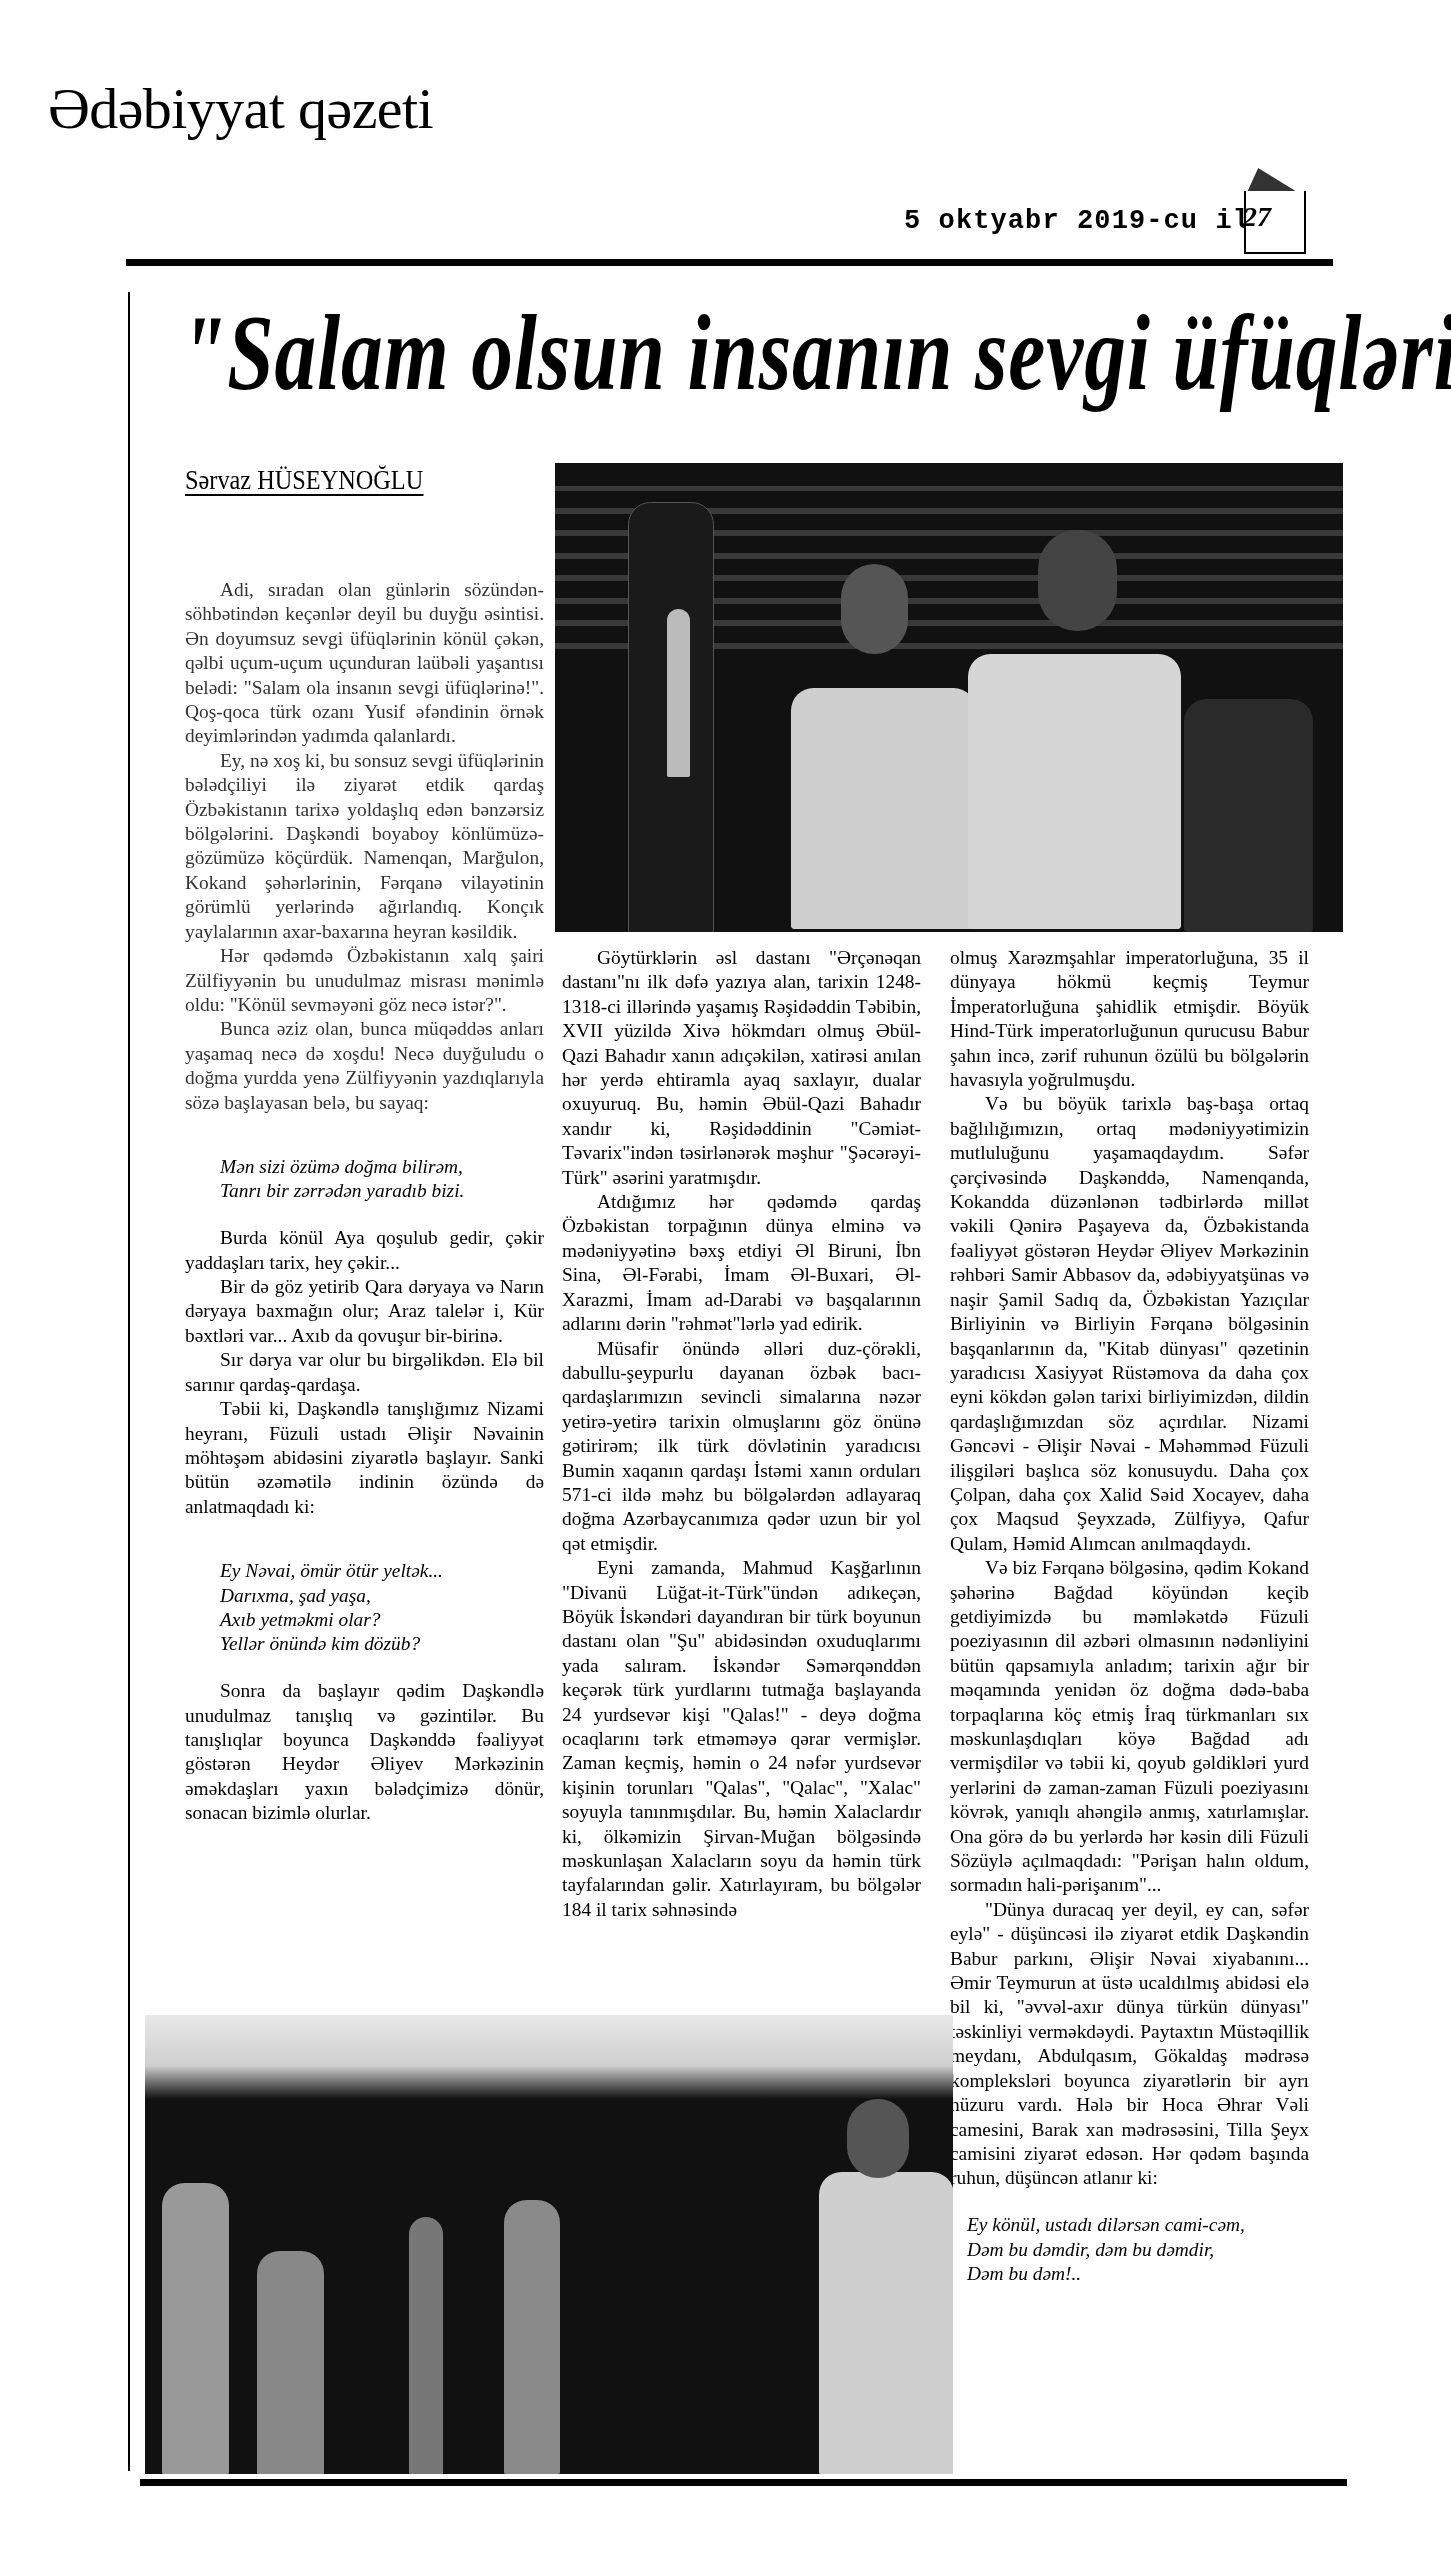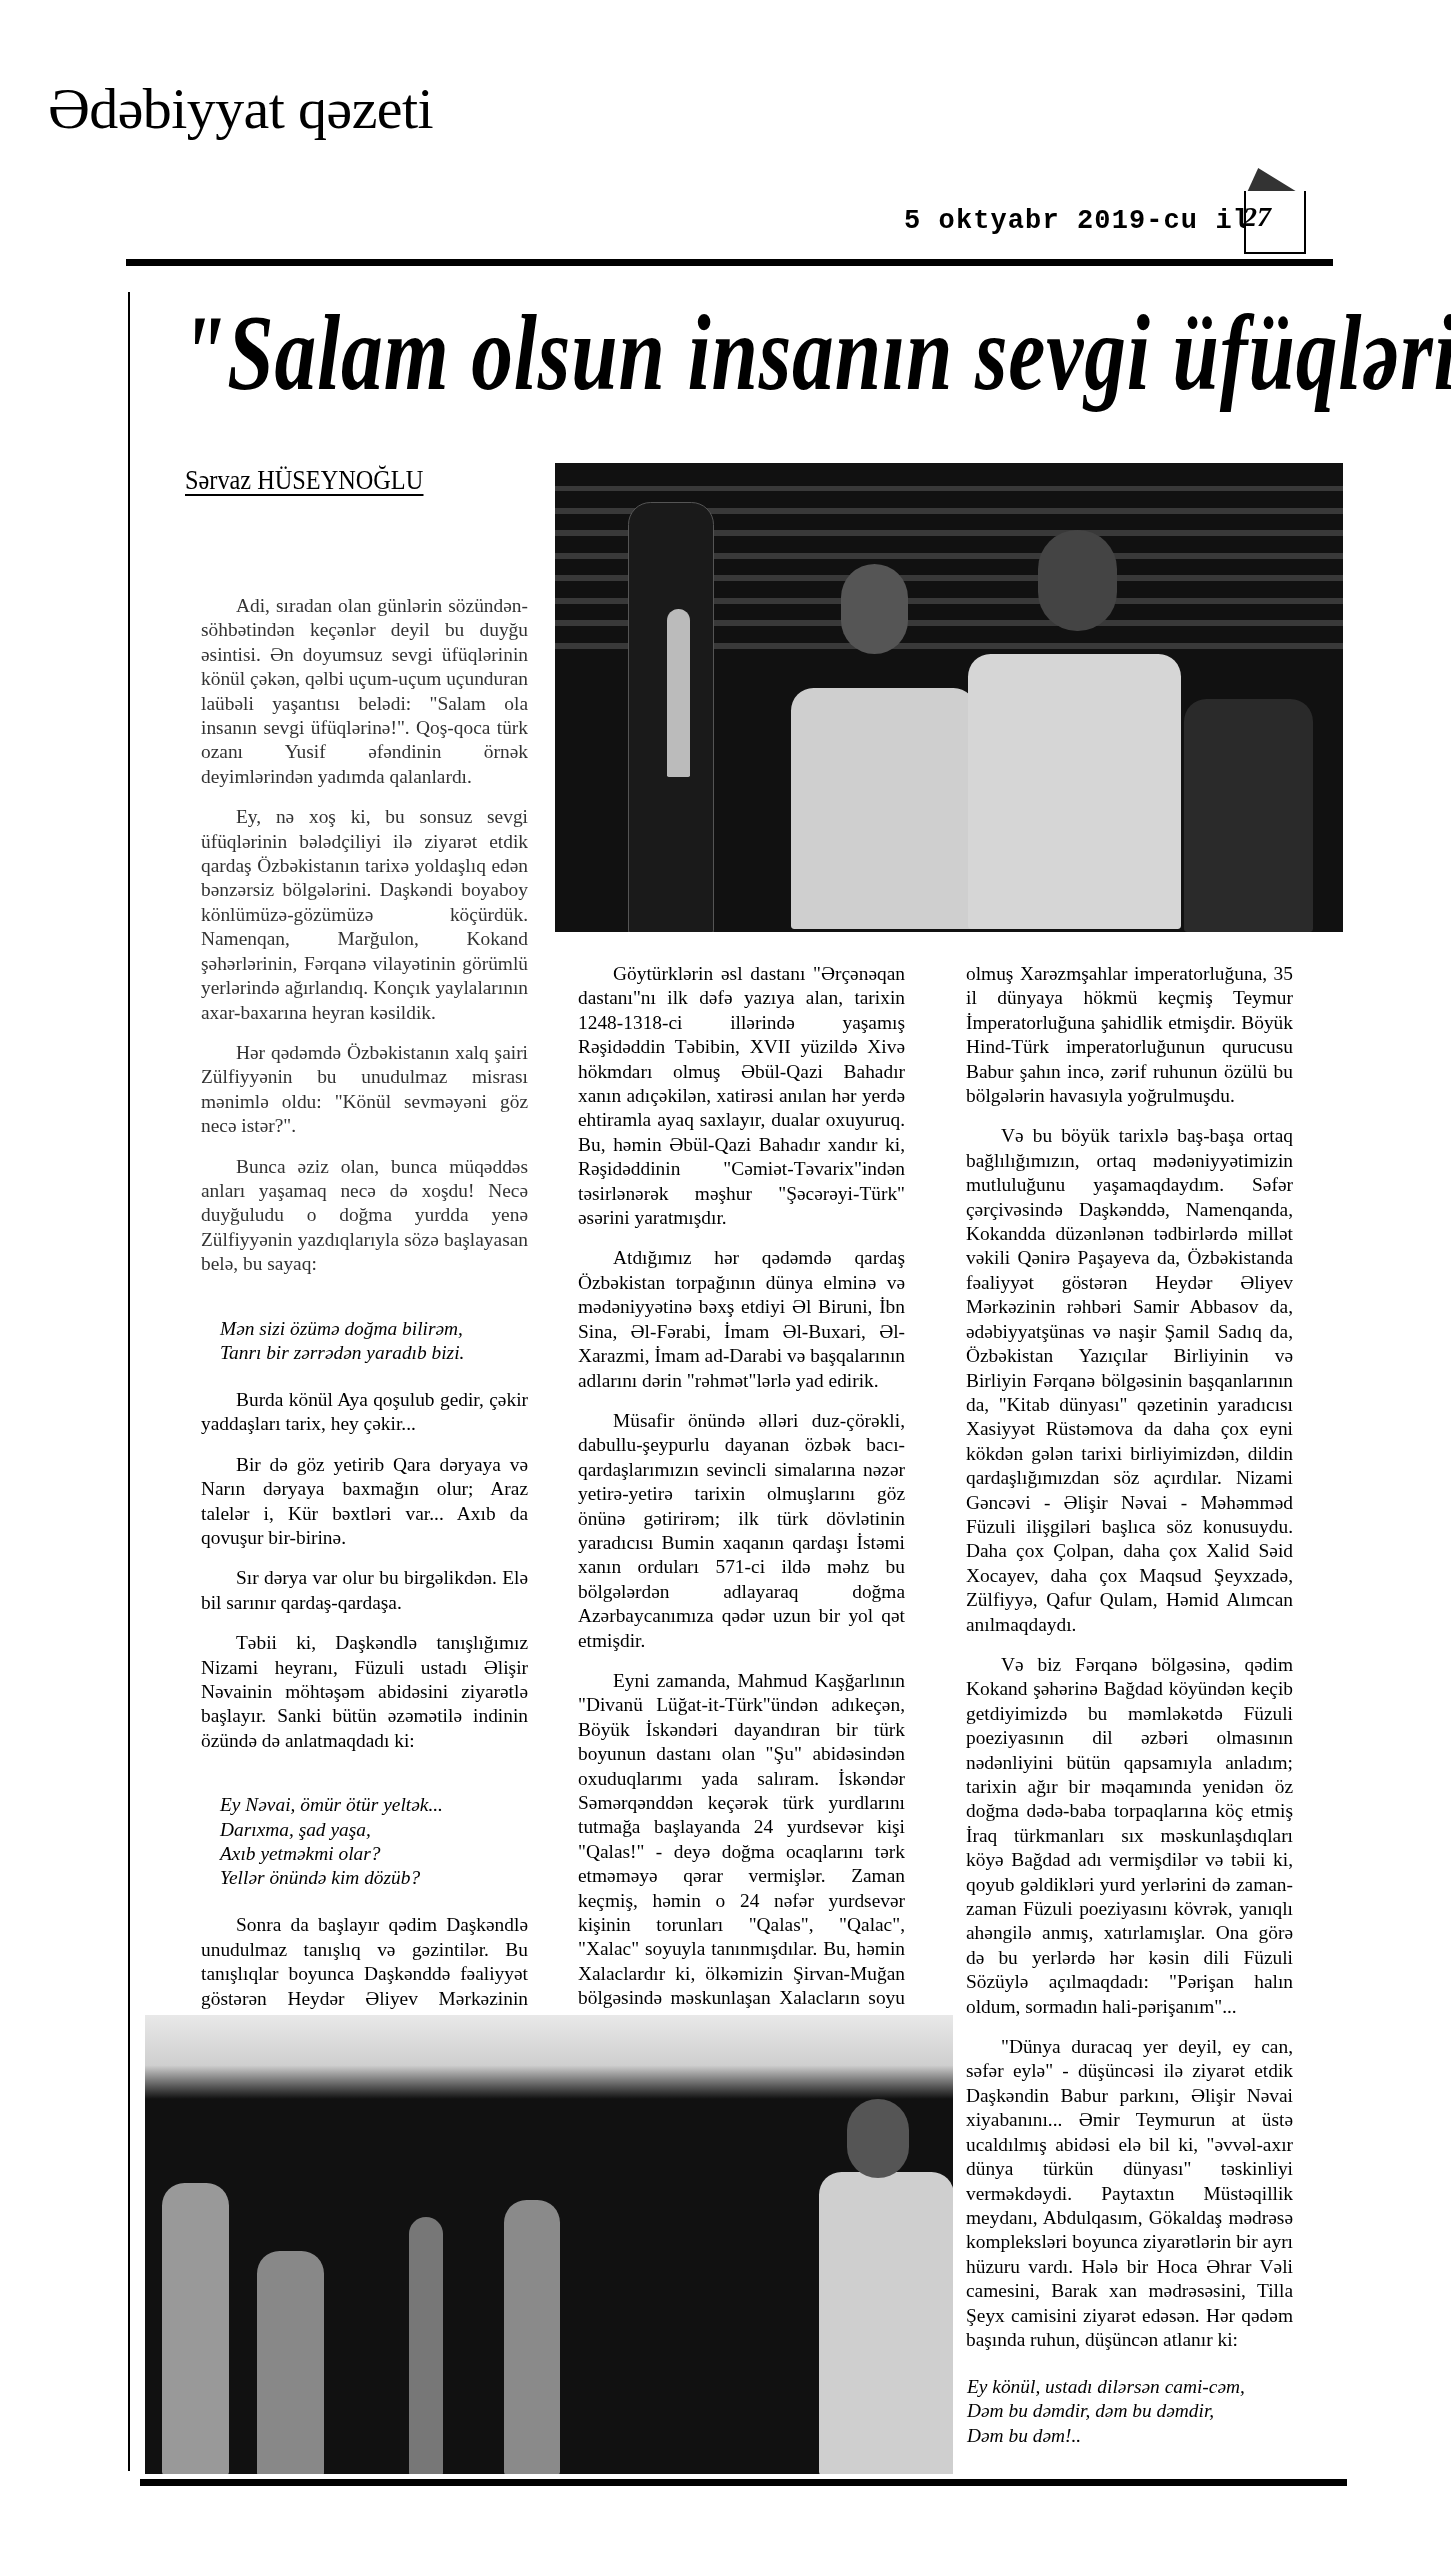--- a/index.html
+++ b/index.html
@@ -22,7 +22,7 @@
   .photo .stripe { position: absolute; left: 0; right: 0; height: 5.6px; background: rgba(180,180,180,0.25); }
   .photo .figure { position: absolute; border-radius: 22.5px 22.5px 3.4px 3.4px; }
   .col { font-family: "Liberation Serif", serif; font-size: 19.4px; line-height: 24.4px; text-align: justify; hyphens: manual; }
-  .col p { margin: 16px; text-indent: 35px; }
+  .col p { margin: 0; text-indent: 35px; }
   .col p.noindent { text-indent: 0; }
   .col .poem { margin: 22.5px 0 22.5px 0; font-style: italic; }
   .col .poem div { padding-left: 0; }

